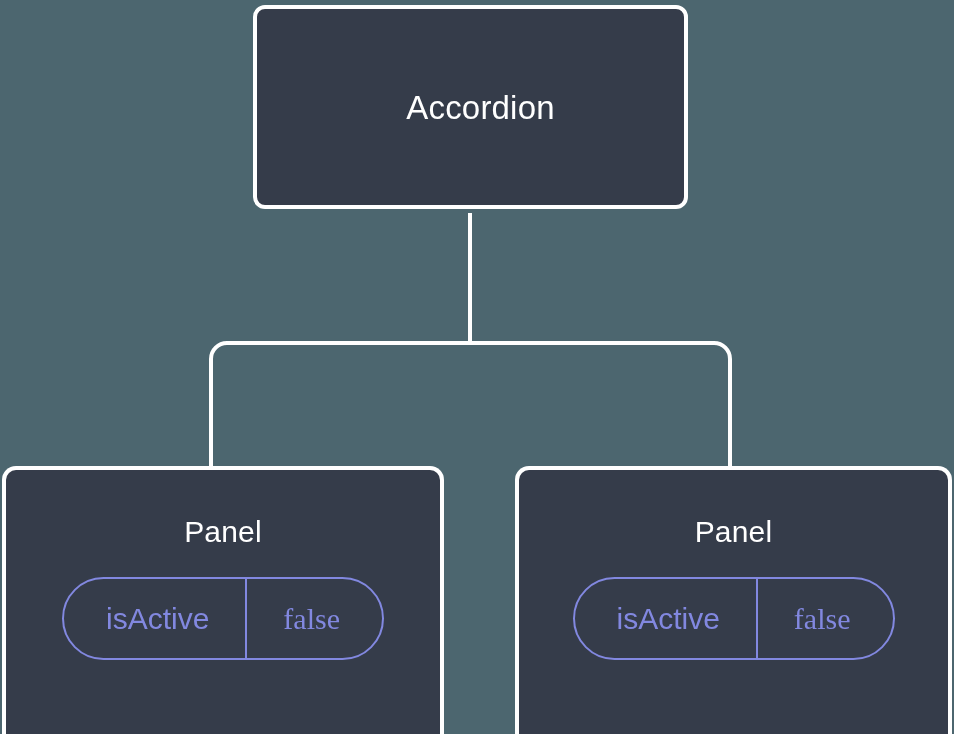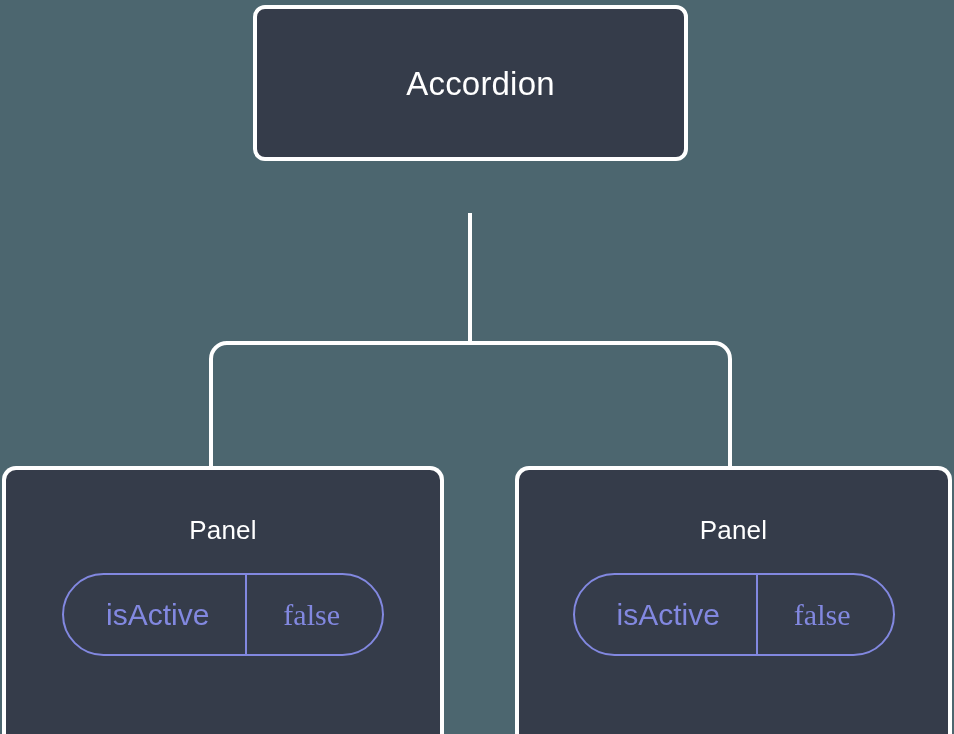--- a/index.html
+++ b/index.html
@@ -41,7 +41,7 @@
     left: 253px;
     top: 5px;
     width: 435px;
-    height: 156px;
+    height: 204px;
     justify-content: center;
     border-radius: 12px;
     padding-left: 20px;

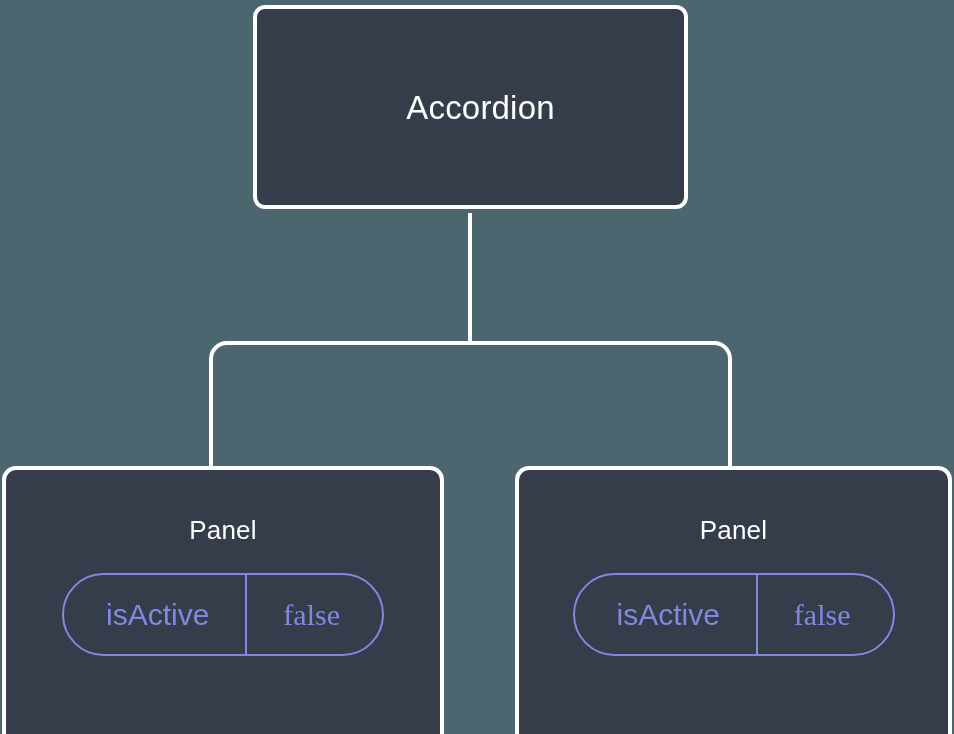--- a/index.html
+++ b/index.html
@@ -63,7 +63,7 @@
     border-bottom-right-radius: 0;
   }
   .node-child .node-title {
-    font-size: 26px;
+    font-size: 30px;
     text-align: center;
   }
   .node-left  { left: 2px;   width: 442px; }

